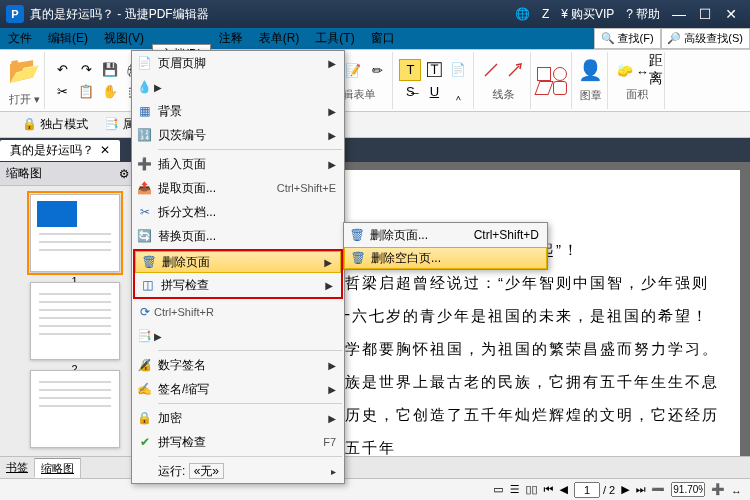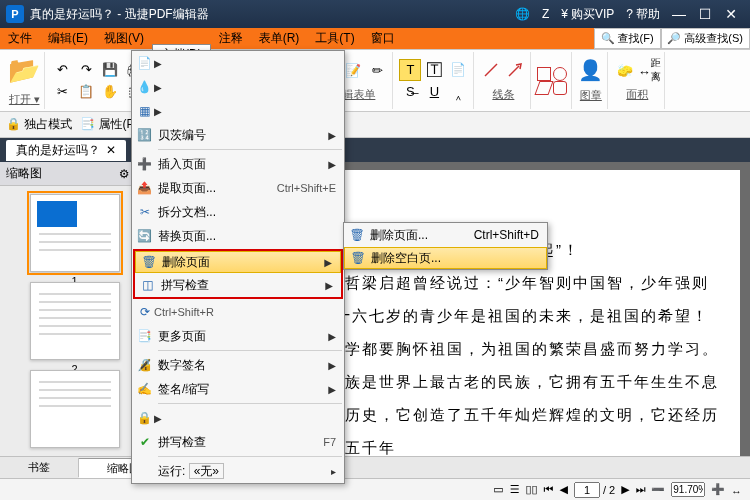--- a/index.html
+++ b/index.html
@@ -10,7 +10,7 @@
 .titlebar .spacer { flex: 1; }
 .titlebar .tctl { margin: 0 6px; display: flex; align-items: center; gap: 3px; font-size: 12px;}
 .titlebar .winbtn { width: 26px; text-align: center; font-size: 14px;}
-.menubar { height: 22px; background: #f97316; display: flex; align-items: stretch; border-bottom: 1px solid #c9c9c9; font-size: 12px;}
+.menubar { height: 22px; background: #0369a1; display: flex; align-items: stretch; border-bottom: 1px solid #c9c9c9; font-size: 12px;}
 .menubar .mitem { padding: 0 8px; display: flex; align-items: center; }
 .menubar .mitem.active { background: #fff; border: 1px solid #8a8a8a; border-bottom: 1px solid #fff; position: relative; top: 16px;}
 .redbox { border: 2px solid #d60000; }

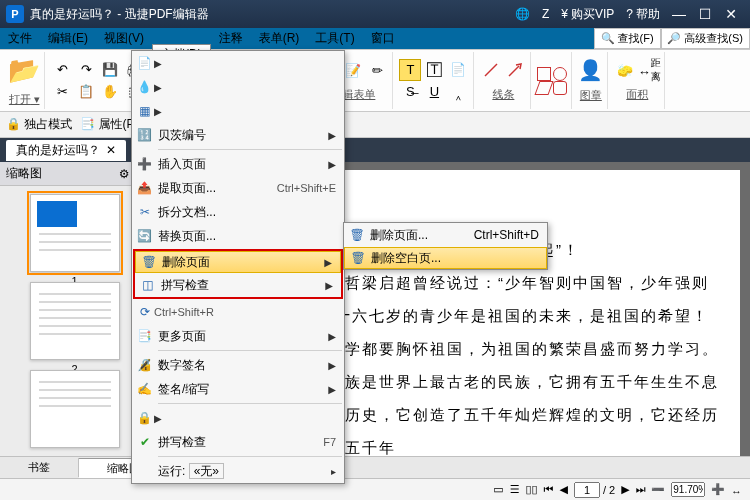--- a/index.html
+++ b/index.html
@@ -273,6 +273,7 @@
 <div class="dropdown">
   <div class="drow">
       <span class="dicn">📄</span>
+      <span class="dlbl">页眉页脚</span>
       <span class="darrow">▶</span>
     </div>
   <div class="drow">

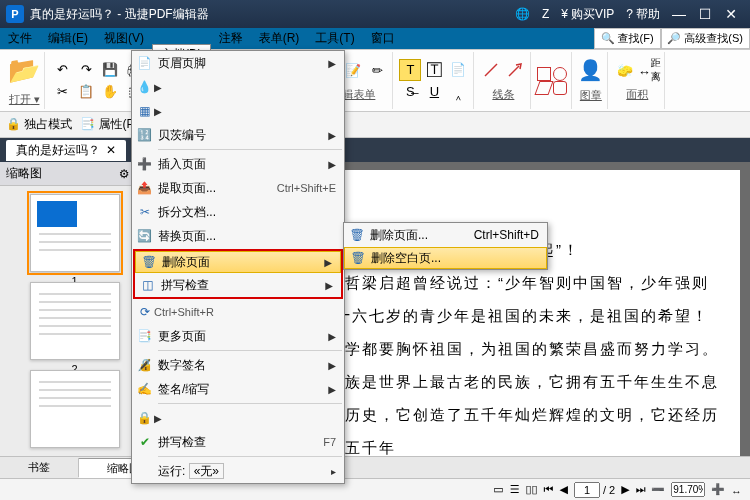--- a/index.html
+++ b/index.html
@@ -183,7 +183,7 @@
   <div class="tgroup">
     <div class="row">
         <div class="tbtn">🧽</div>
-        <div class="tbtn">↔<span style="font-size:10px">距离</span></div>
+        <div class="tbtn">↔<span style="font-size:14px">距离</span></div>
       </div>
     <div class="lbl">面积</div>
   </div>

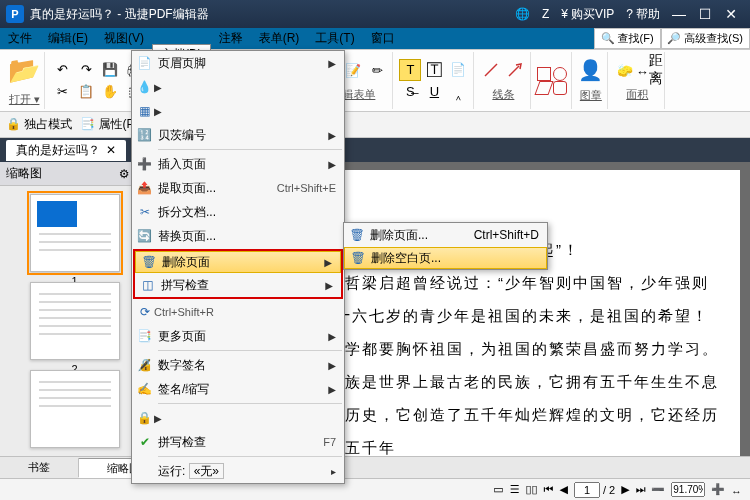--- a/index.html
+++ b/index.html
@@ -18,7 +18,7 @@
 .tbtn { width: 22px; height: 22px; border: 1px solid transparent; display: flex; align-items: center; justify-content: center; font-size: 13px;}
 .tgroup { display: flex; flex-direction: column; align-items: center; padding: 0 4px; border-right: 1px solid #e0e0e0; height: 100%; justify-content: center;}
 .tgroup .row { display: flex; gap: 2px;}
-.tgroup .lbl { font-size: 11px; color: #555; margin-top: 6px; text-decoration: underline;}
+.tgroup .lbl { font-size: 11px; color: #555; margin-top: 6px;}
 .quickbar { height: 26px; background: #f3f3f3; border-bottom: 1px solid #c9c9c9; display: flex; align-items: center; padding: 0 6px; gap: 8px; font-size: 12px;}
 .tabbar { height: 24px; background: #2f3b4b; display: flex; align-items: center; padding-left: 6px;}
 .tabbar .tab { background: #fff; padding: 2px 10px; font-size: 12px; border-radius: 2px 2px 0 0; display: flex; align-items: center; gap: 6px;}

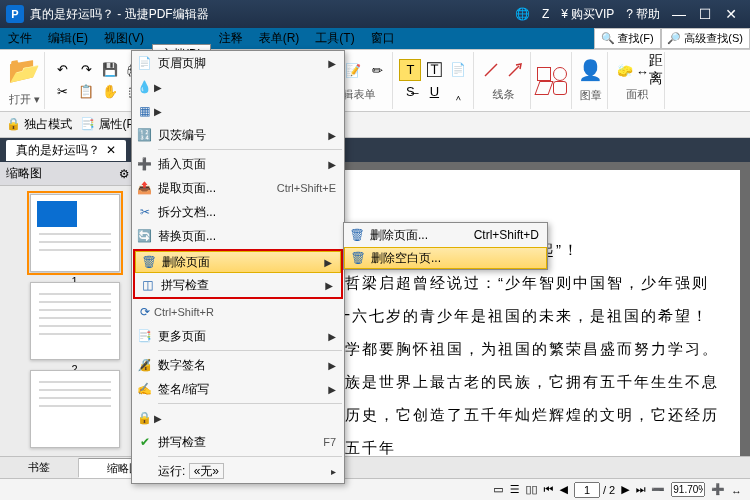--- a/index.html
+++ b/index.html
@@ -282,6 +282,7 @@
     </div>
   <div class="drow">
       <span class="dicn">▦</span>
+      <span class="dlbl">背景</span>
       <span class="darrow">▶</span>
     </div>
   <div class="drow">

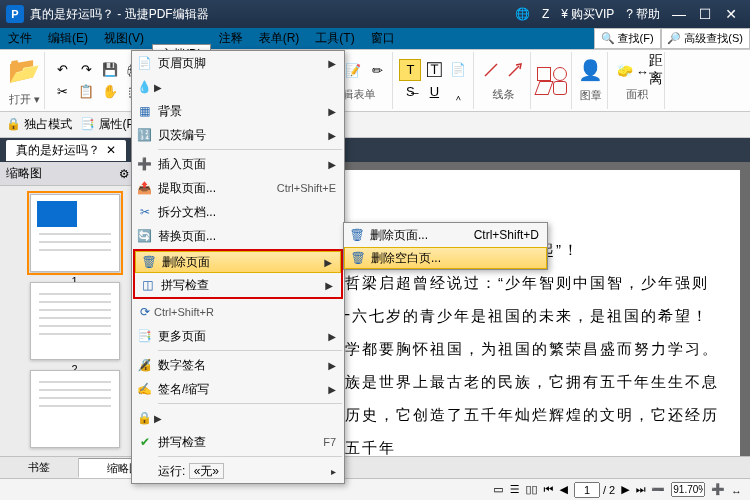--- a/index.html
+++ b/index.html
@@ -19,7 +19,7 @@
 .tgroup { display: flex; flex-direction: column; align-items: center; padding: 0 4px; border-right: 1px solid #e0e0e0; height: 100%; justify-content: center;}
 .tgroup .row { display: flex; gap: 2px;}
 .tgroup .lbl { font-size: 11px; color: #555; margin-top: 6px;}
-.quickbar { height: 26px; background: #f3f3f3; border-bottom: 1px solid #c9c9c9; display: flex; align-items: center; padding: 0 6px; gap: 8px; font-size: 12px;}
+.quickbar { height: 26px; background: #f3f3f3; border-bottom: 1px solid #c9c9c9; display: flex; align-items: center; padding: 0 22px; gap: 16px; font-size: 12px;}
 .tabbar { height: 24px; background: #2f3b4b; display: flex; align-items: center; padding-left: 6px;}
 .tabbar .tab { background: #fff; padding: 2px 10px; font-size: 12px; border-radius: 2px 2px 0 0; display: flex; align-items: center; gap: 6px;}
 .workarea { display: flex; height: calc(500px - 28px - 22px - 62px - 26px - 24px - 22px - 22px); background: #6b6b6b;}

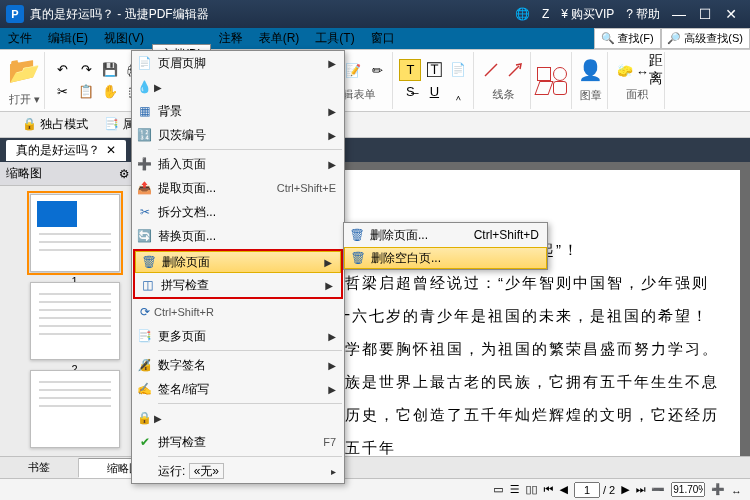--- a/index.html
+++ b/index.html
@@ -20,7 +20,7 @@
 .tgroup .row { display: flex; gap: 2px;}
 .tgroup .lbl { font-size: 11px; color: #555; margin-top: 6px;}
 .quickbar { height: 26px; background: #f3f3f3; border-bottom: 1px solid #c9c9c9; display: flex; align-items: center; padding: 0 22px; gap: 16px; font-size: 12px;}
-.tabbar { height: 24px; background: #2f3b4b; display: flex; align-items: center; padding-left: 6px;}
+.tabbar { height: 24px; background: #2f3b4b; display: flex; align-items: center; }
 .tabbar .tab { background: #fff; padding: 2px 10px; font-size: 12px; border-radius: 2px 2px 0 0; display: flex; align-items: center; gap: 6px;}
 .workarea { display: flex; height: calc(500px - 28px - 22px - 62px - 26px - 24px - 22px - 22px); background: #6b6b6b;}
 .sidebar { width: 150px; background: #ececec; border-right: 1px solid #b0b0b0; display: flex; flex-direction: column;}

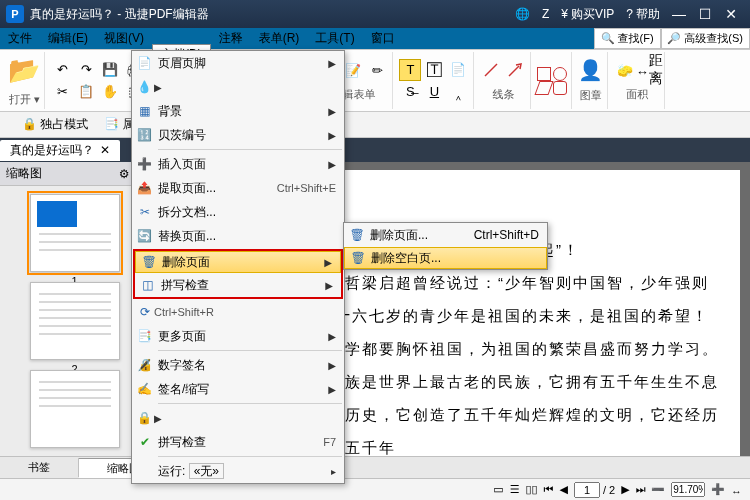--- a/index.html
+++ b/index.html
@@ -327,7 +327,6 @@
     </div>
   <div class="drow">
       <span class="dicn">📑</span>
-      <span class="dlbl">更多页面</span>
       <span class="darrow">▶</span>
     </div>
   <hr>

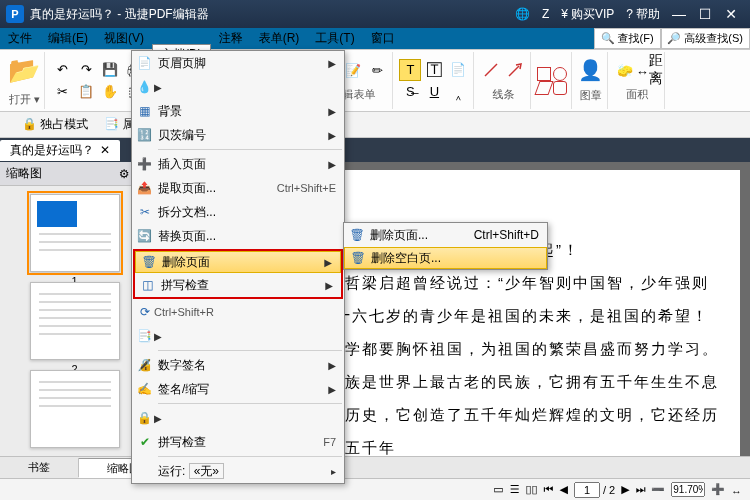--- a/index.html
+++ b/index.html
@@ -343,6 +343,7 @@
   <hr>
   <div class="drow">
       <span class="dicn">🔒</span>
+      <span class="dlbl">加密</span>
       <span class="darrow">▶</span>
     </div>
   <div class="drow">

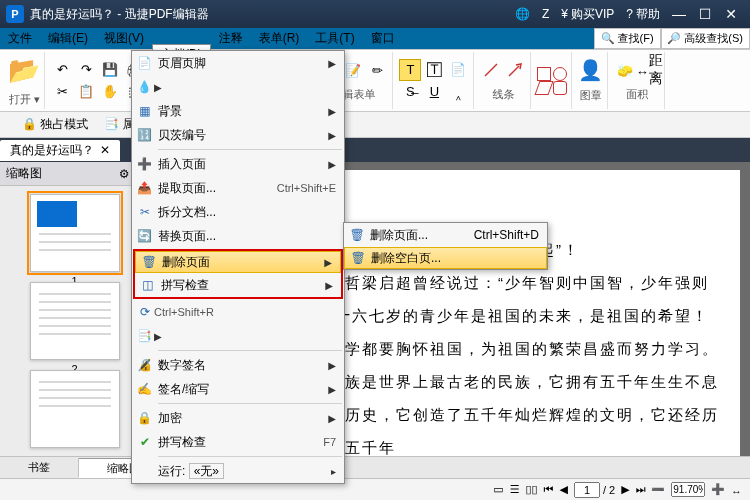--- a/index.html
+++ b/index.html
@@ -47,7 +47,7 @@
 .submenu .drow .dlbl{flex:1; padding-left:4px;}
 .submenu .drow.hl { background: linear-gradient(#ffe9a8,#ffd76b); border:1px solid #e0b000; height:22px;}
 .bottombar { height:22px; background:#e8e8e8; border-top:1px solid #c0c0c0; display:flex; align-items:center; font-size:11px;}
-.bottombar .btab { padding:2px 28px; border-right:1px solid #c0c0c0;}
+.bottombar .btab { padding:2px 6px; border-right:1px solid #c0c0c0;text-decoration:underline;}
 .bottombar .btab.active{ background:#fff; border-top:1px solid #999;}
 .statusbar { height:22px; background:#f4f4f4; border-top:1px solid #c0c0c0; display:flex; align-items:center; justify-content:flex-end; gap:6px; padding:0 8px; font-size:11px;}
 .statusbar .sitem { display:flex; align-items:center; gap:3px;}

